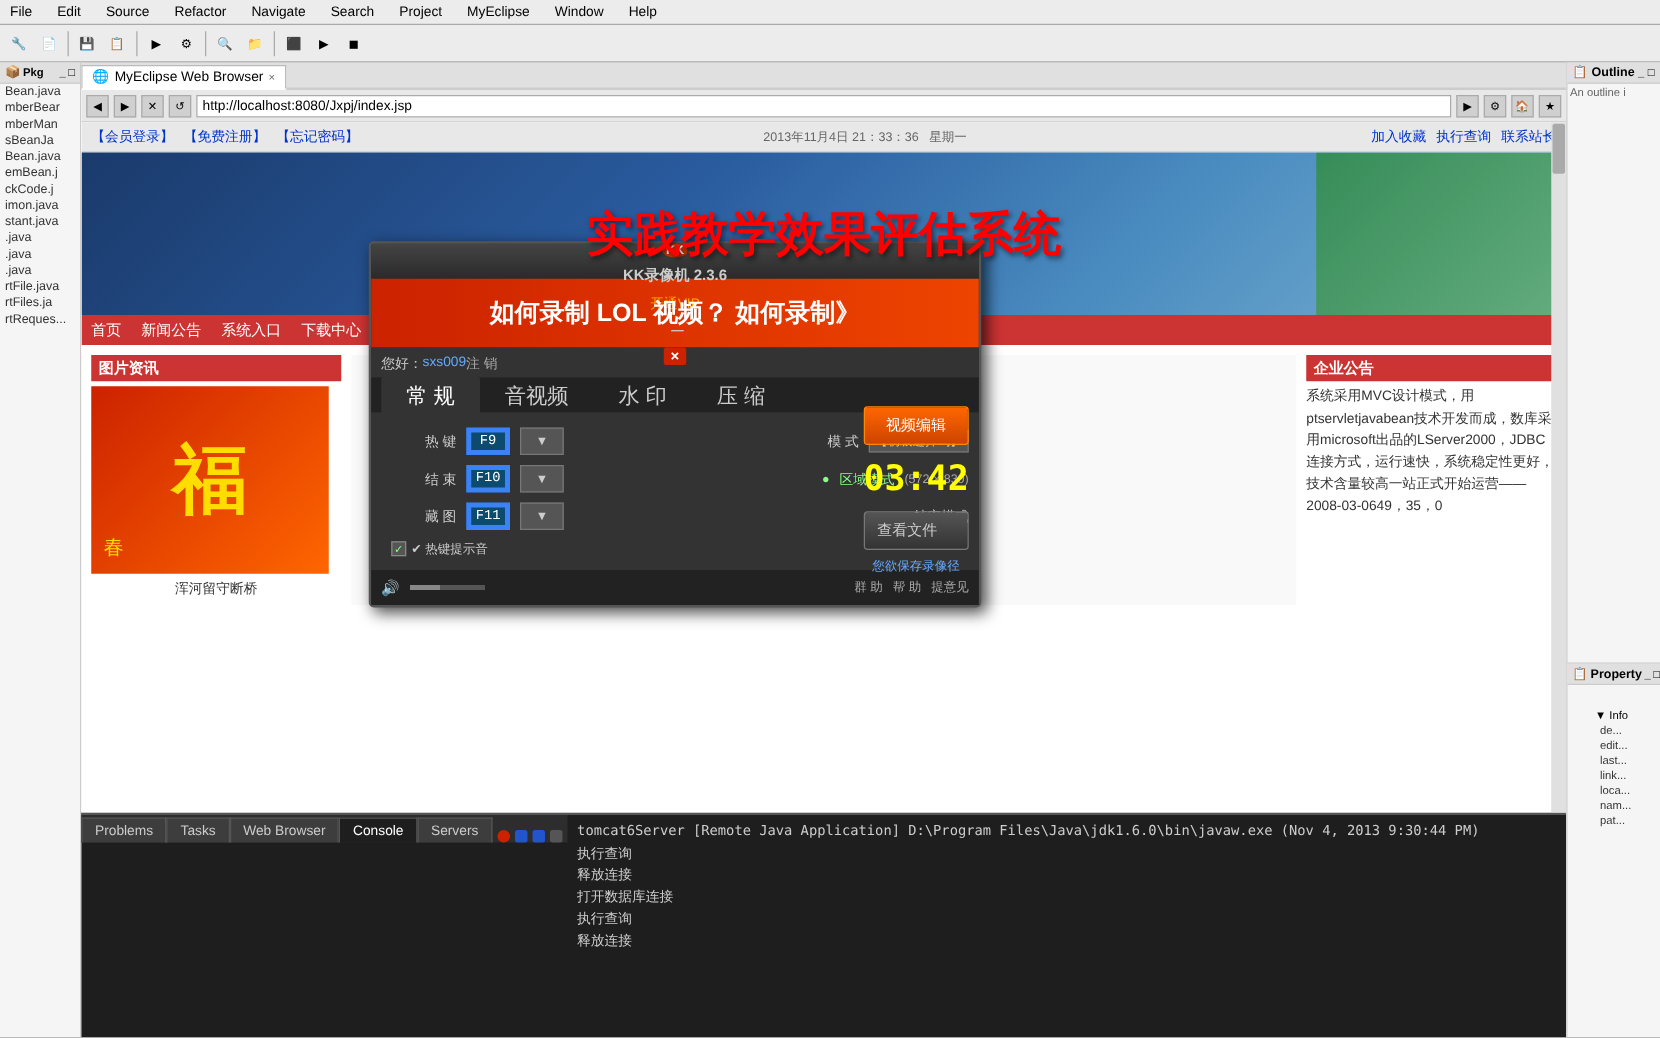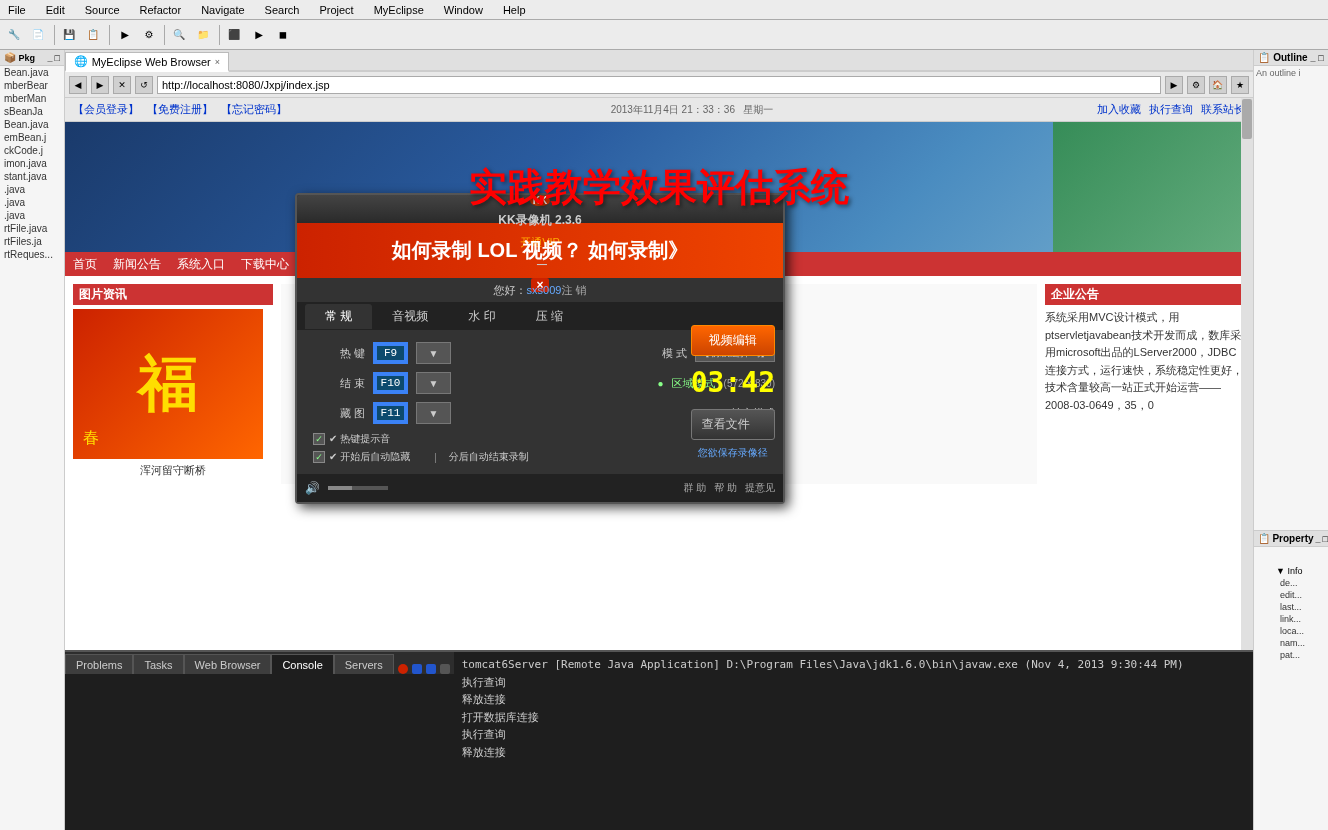--- a/index.html
+++ b/index.html
@@ -96,7 +96,7 @@
 
     .kk-ad-banner { width: 100%; height: 55px; background: linear-gradient(90deg, #cc2200, #ee4400); display: flex; align-items: center; justify-content: center; color: white; font-size: 20px; font-weight: bold; cursor: pointer; }
 
-    .kk-user-bar { height: 24px; background: #333; display: flex; align-items: center; padding: 0 8px; justify-content: center; font-size: 11px; color: #ccc; }
+    .kk-user-bar { height: 24px; background: #333; display: flex; align-items: center; padding: 0 8px; justify-content: flex-start; font-size: 11px; color: #ccc; }
     .kk-user-name { color: #66aaff; }
     .kk-logout { color: #aaa; cursor: pointer; }
 

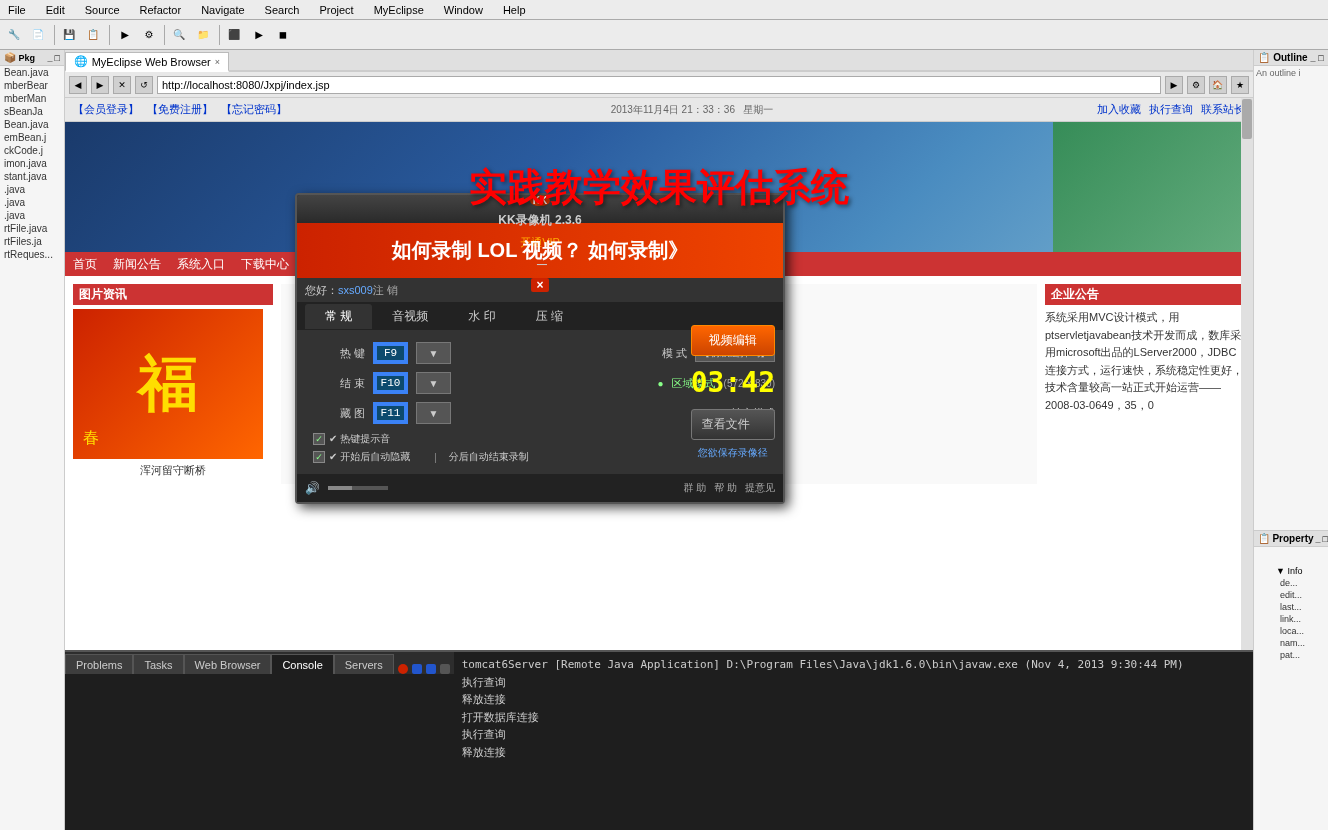--- a/index.html
+++ b/index.html
@@ -101,7 +101,7 @@
     .kk-logout { color: #aaa; cursor: pointer; }
 
     .kk-tabs { height: 28px; background: #222; display: flex; align-items: center; padding: 0 8px; gap: 0; }
-    .kk-tab { padding: 4px 20px; color: #ccc; font-size: 12px; cursor: pointer; border-radius: 3px 3px 0 0; }
+    .kk-tab { padding: 4px 20px; color: #ccc; font-size: 17px; cursor: pointer; border-radius: 3px 3px 0 0; }
     .kk-tab.active { background: #333; color: white; }
 
     .kk-body { background: #333; padding: 8px; }

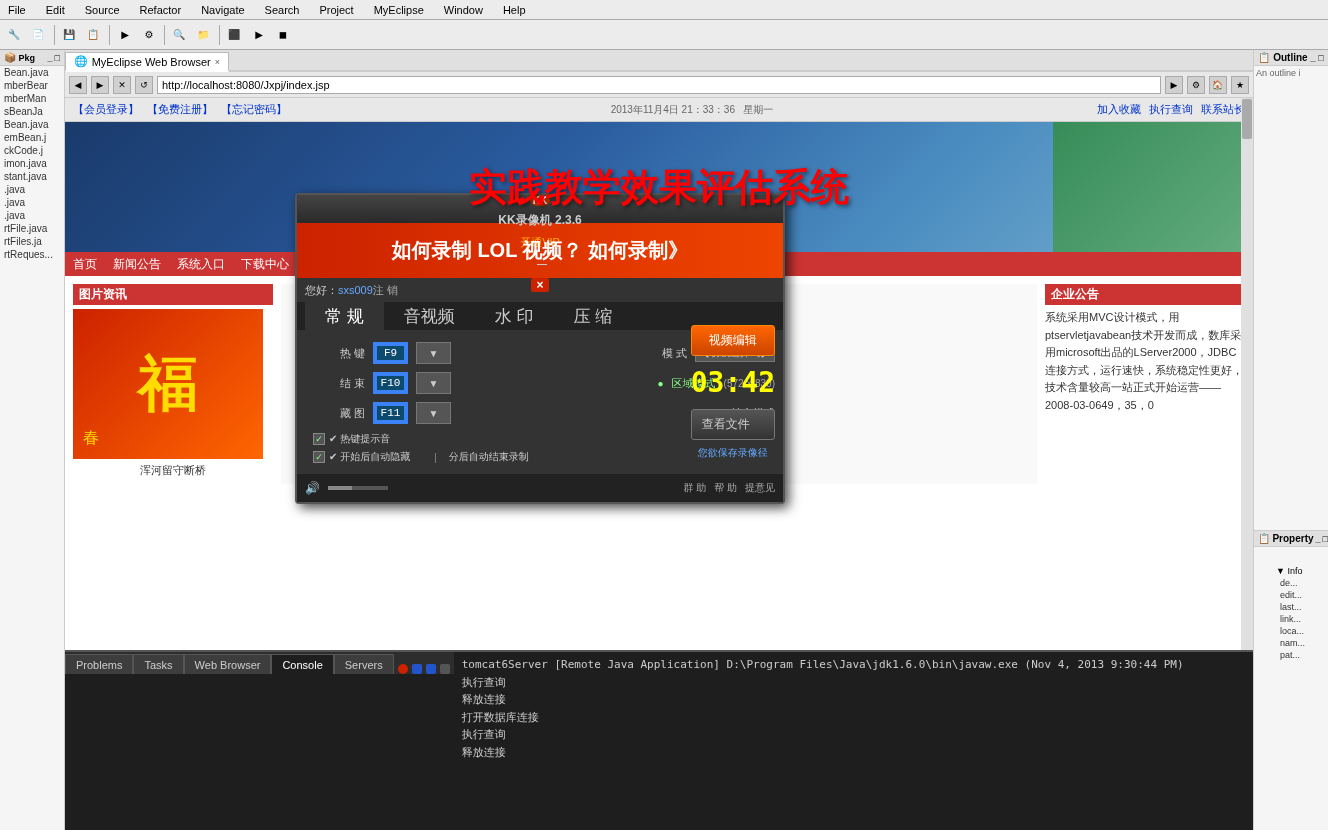--- a/index.html
+++ b/index.html
@@ -338,13 +338,6 @@
                       <div class="kk-checkbox checked"></div>
                       <span>✔ 热键提示音</span>
                     </div>
-                    <div class="kk-checkbox-row" style="margin-top:4px;">
-                      <div class="kk-checkbox checked"></div>
-                      <span>✔ 开始后自动隐藏</span>
-                      <span style="margin-left:20px; color:#888; font-size:10px;">|</span>
-                      <span style="margin-left:4px; color:#ccc; font-size:10px;"></span>
-                      <span style="color:#ccc; font-size:10px;">分后自动结束录制</span>
-                    </div>
                   </div>
                 </div>
 

